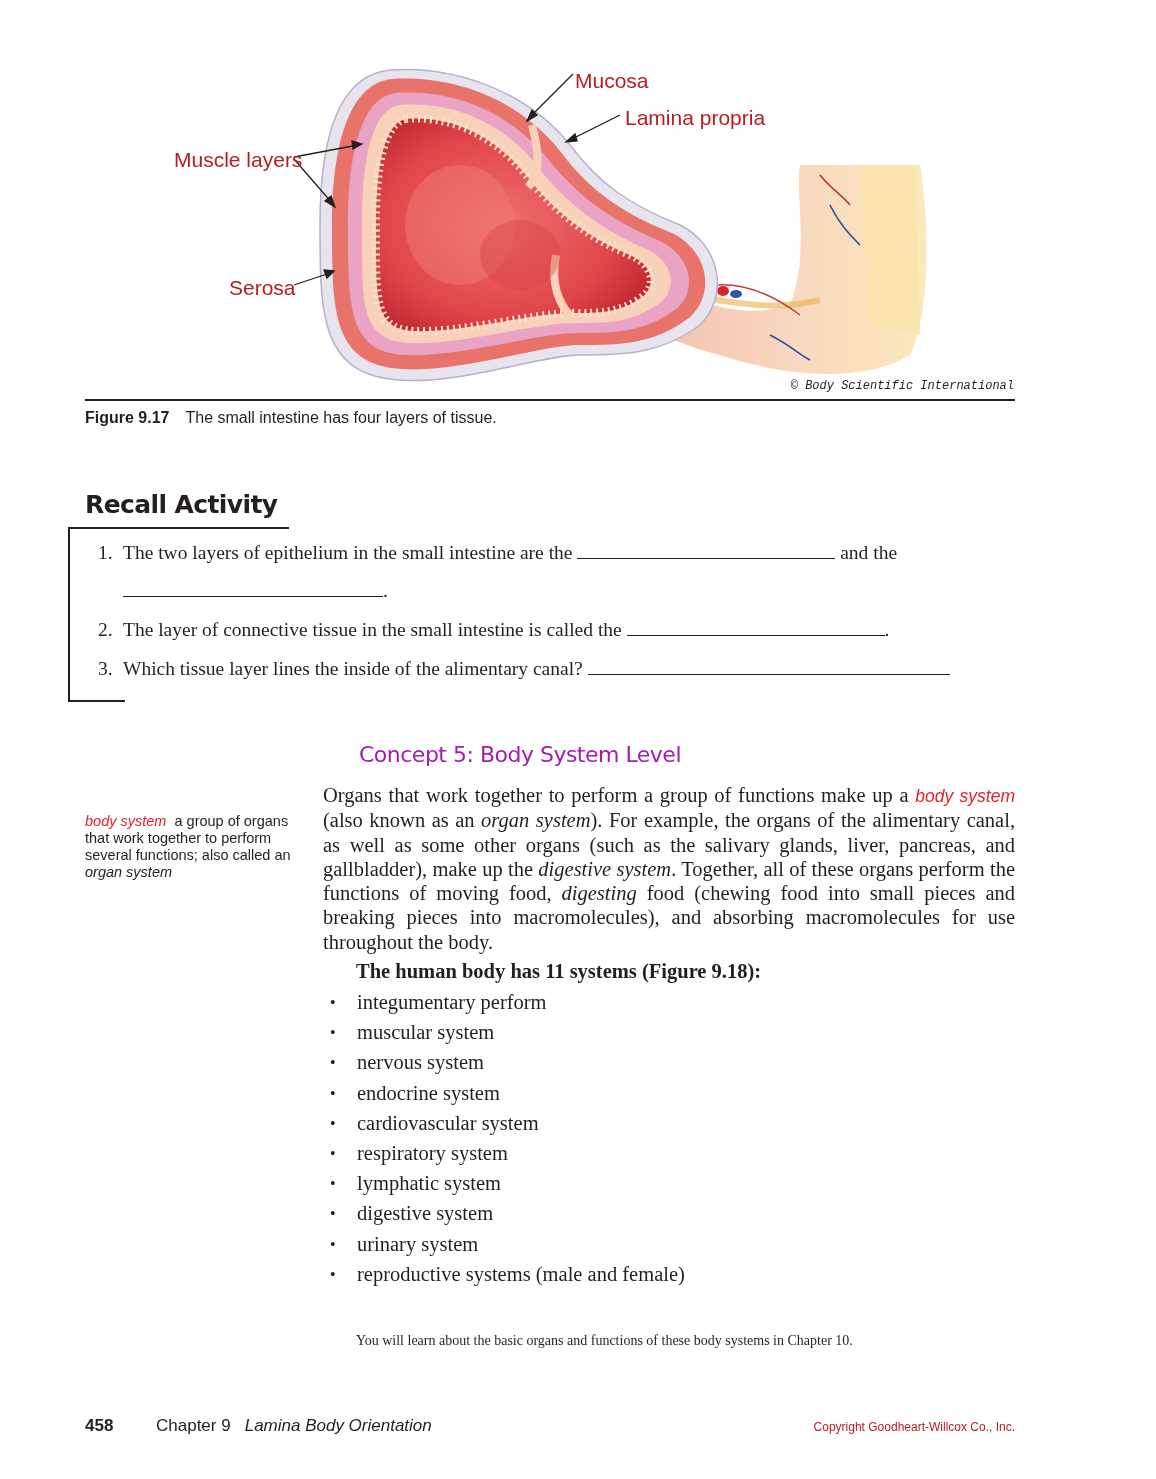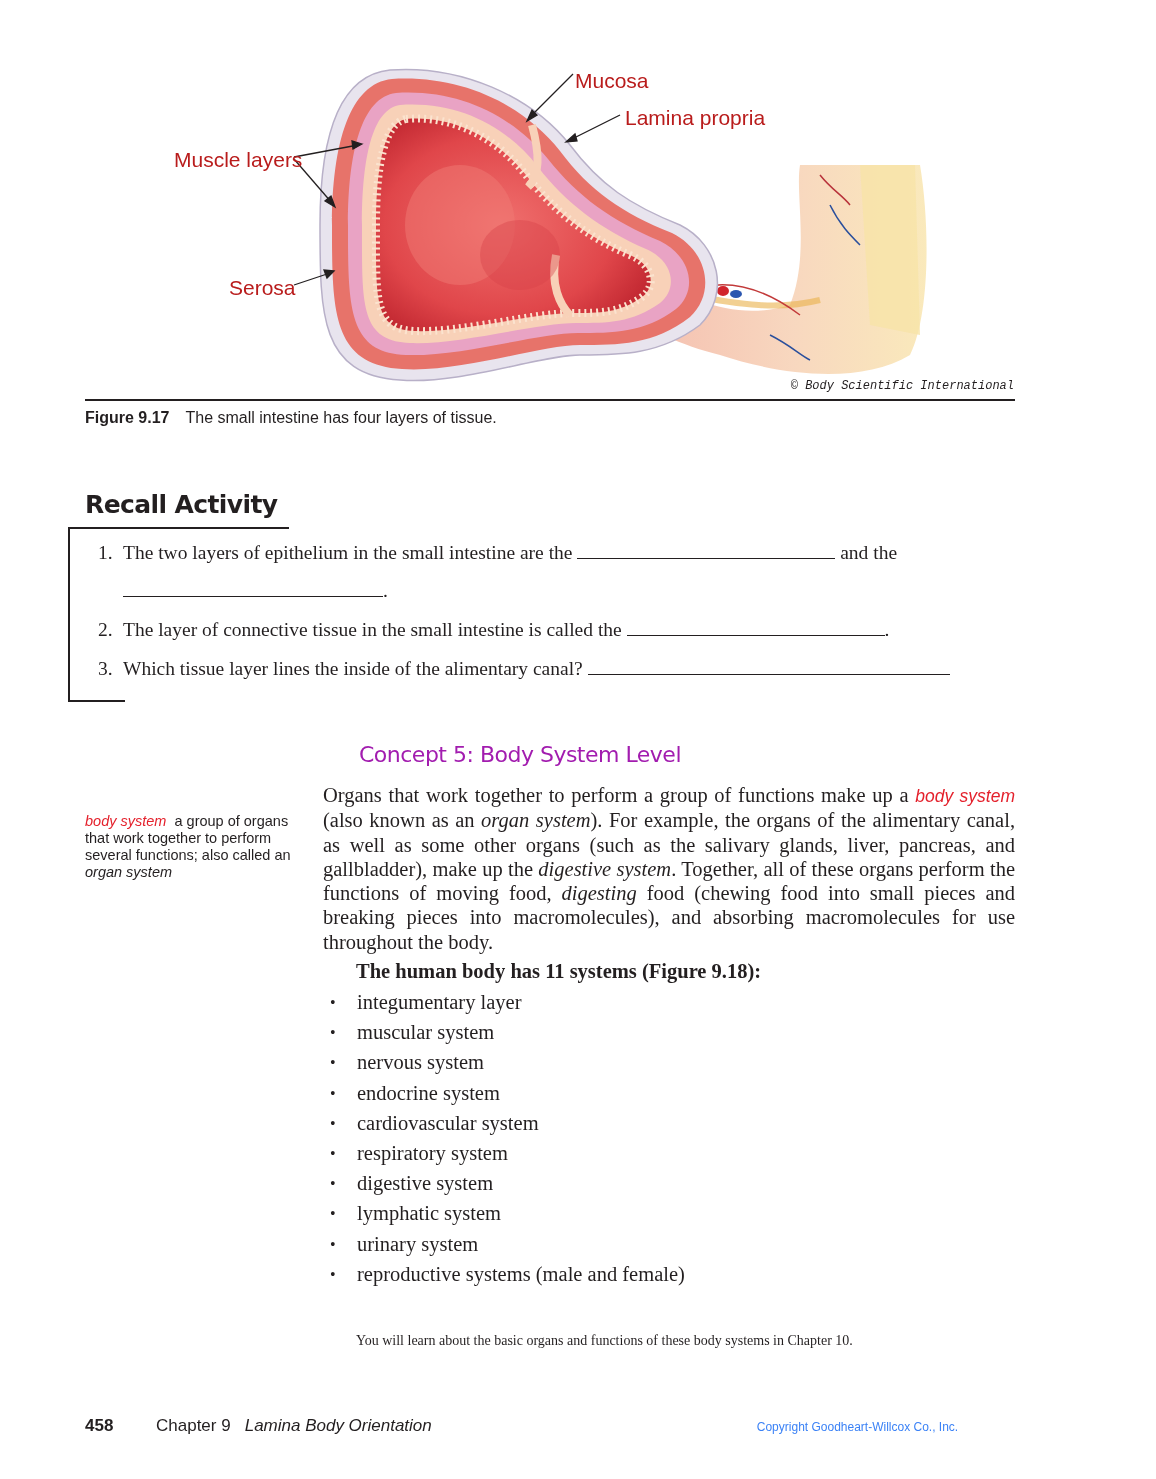--- a/index.html
+++ b/index.html
@@ -155,7 +155,7 @@
 </div>
 
 <ul id="systems-list" class="abs">
-    <li><span class="bullet">•</span><span>integumentary layer</span></li>
+    <li><span class="bullet">•</span><span>integumentary perform</span></li>
     <li><span class="bullet">•</span><span>muscular system</span></li>
     <li><span class="bullet">•</span><span>nervous system</span></li>
     <li><span class="bullet">•</span><span>endocrine system</span></li>

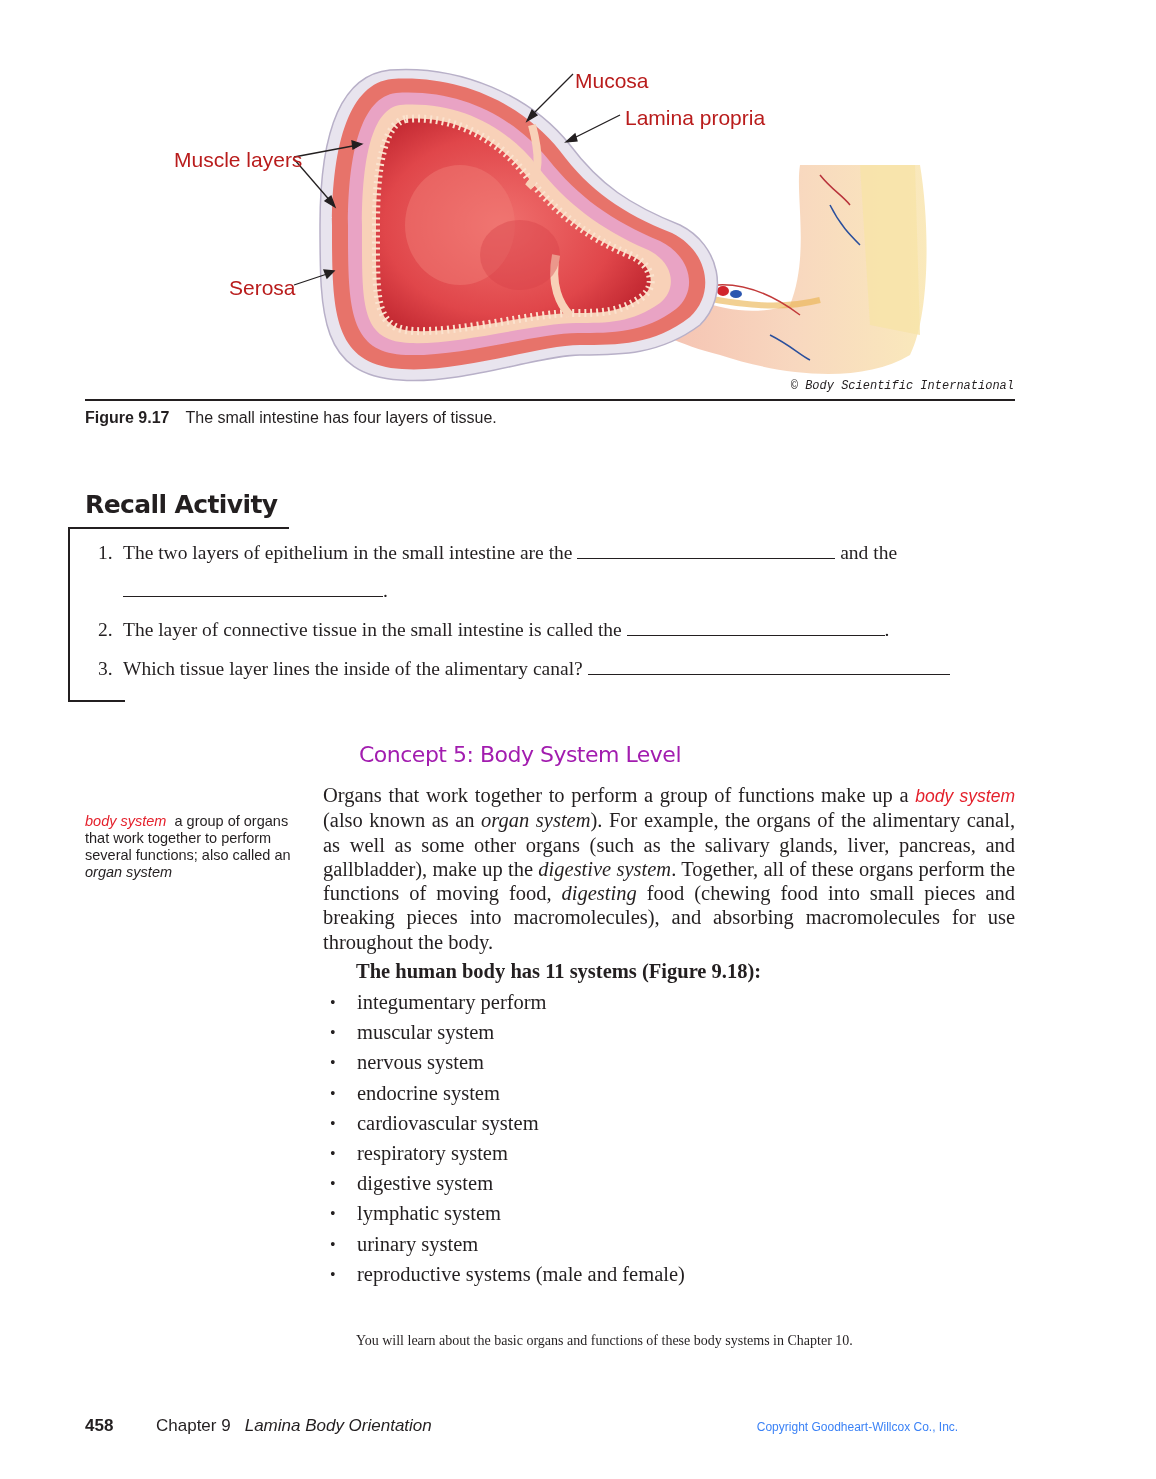--- a/index.html
+++ b/index.html
@@ -161,8 +161,8 @@
     <li><span class="bullet">•</span><span>endocrine system</span></li>
     <li><span class="bullet">•</span><span>cardiovascular system</span></li>
     <li><span class="bullet">•</span><span>respiratory system</span></li>
+    <li><span class="bullet">•</span><span>lymphatic system</span></li>
     <li><span class="bullet">•</span><span>digestive system</span></li>
-    <li><span class="bullet">•</span><span>lymphatic system</span></li>
     <li><span class="bullet">•</span><span>urinary system</span></li>
     <li><span class="bullet">•</span><span>reproductive systems (male and female)</span></li>
   </ul>

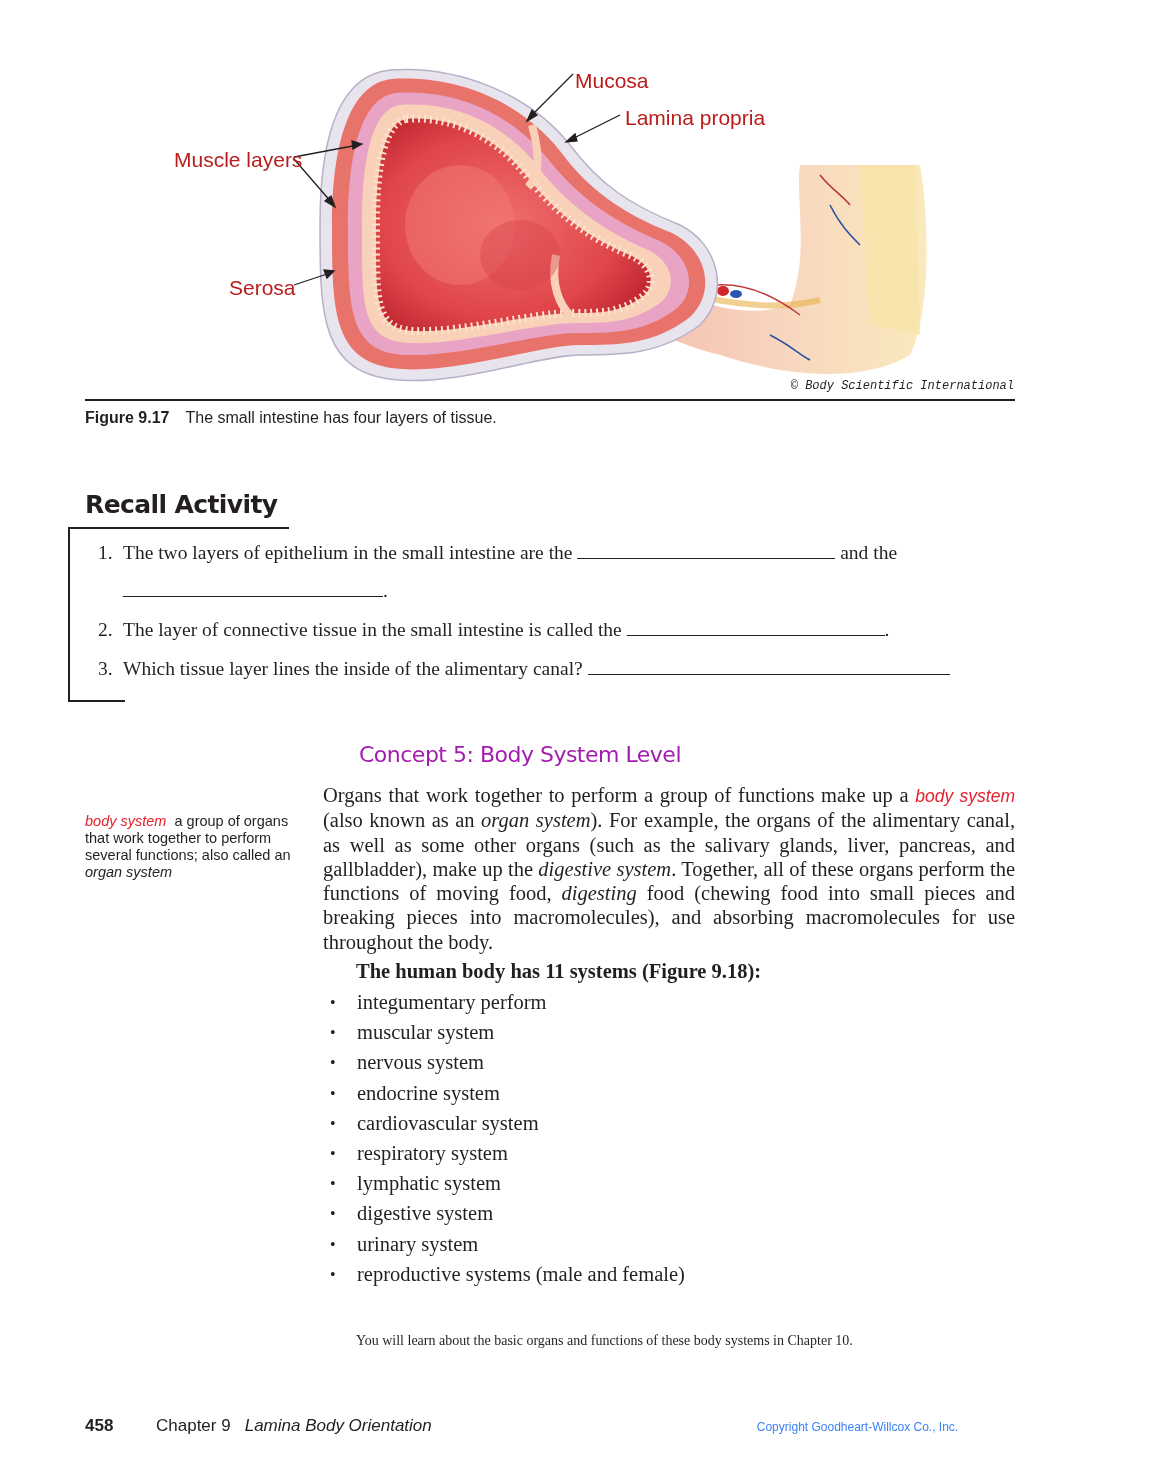--- a/index.html
+++ b/index.html
@@ -39,7 +39,7 @@
   #footer-page { left: 85px; top: 1416px; font-family: "Liberation Sans", sans-serif; font-weight: bold; font-size: 17px; }
   #footer-chapter { left: 156px; top: 1416px; font-family: "Liberation Sans", sans-serif; font-size: 17px; }
   #footer-chapter i { margin-left: 14px; }
-  #footer-copy { left: 700px; top: 1420px; width: 315px; text-align: center; font-family: "Liberation Sans", sans-serif; font-size: 12px; color: #3b82f6; }
+  #footer-copy { left: 700px; top: 1420px; width: 315px; text-align: right; font-family: "Liberation Sans", sans-serif; font-size: 12px; color: #b91c1c; }
 </style>
 </head>
 <body>

